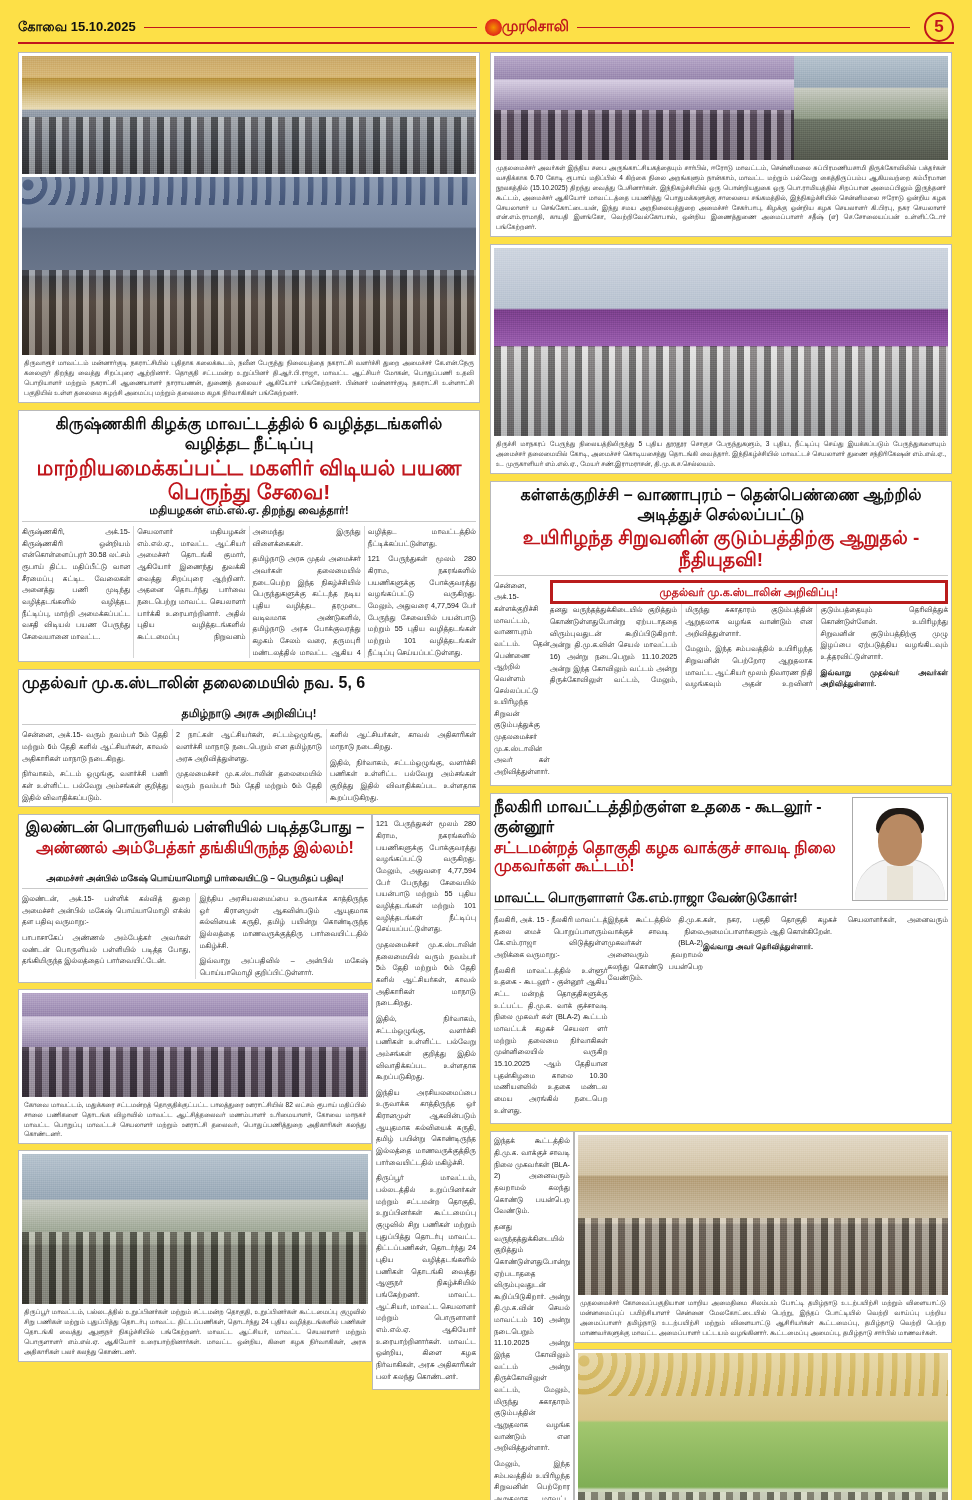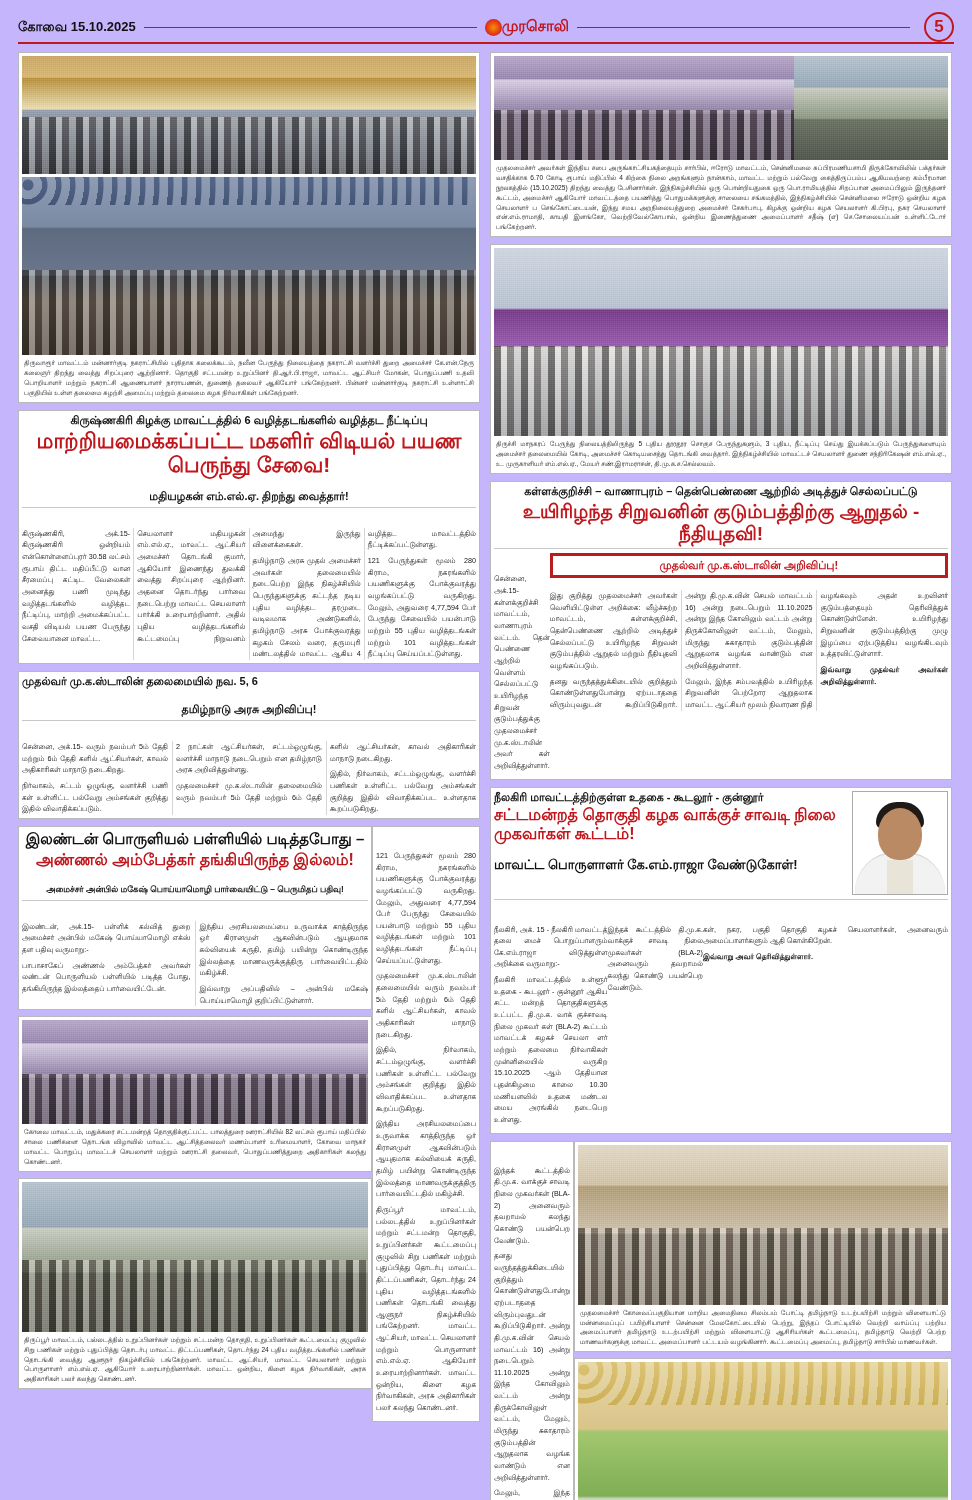--- a/index.html
+++ b/index.html
@@ -15,7 +15,7 @@
     position: relative;
     width: 972px; height: 1500px;
     padding: 14px 18px 10px 18px;
-    background: #c4b5fd;
+    background: #fde047;
   }
   
   .masthead {

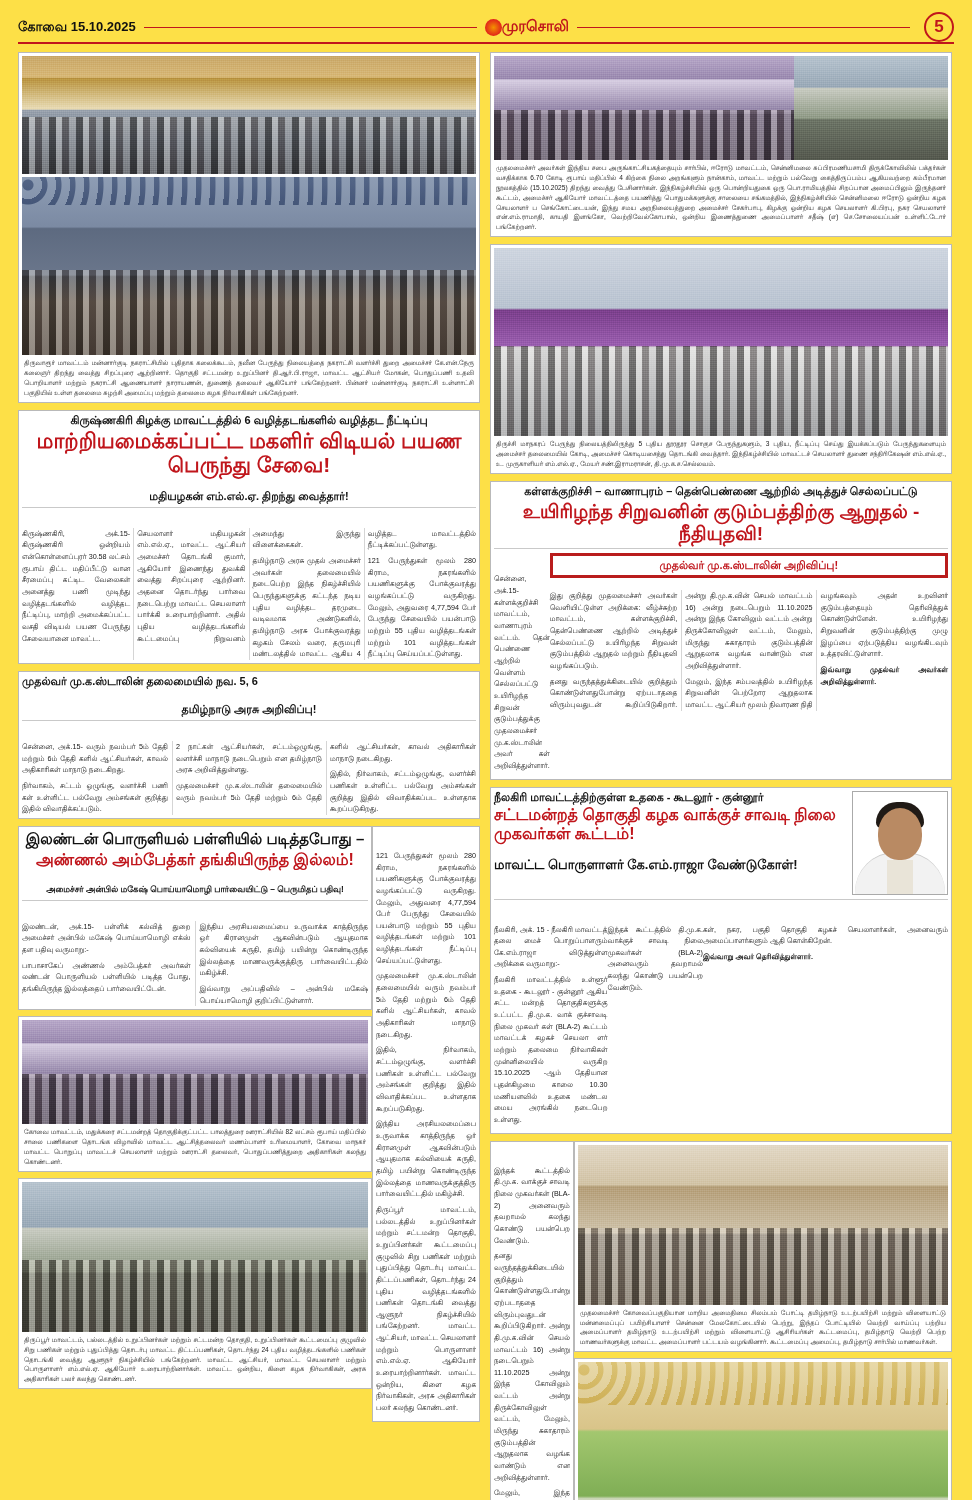--- a/index.html
+++ b/index.html
@@ -71,7 +71,7 @@
     color: #111; font-weight: bold; text-align:center; line-height:1.2;
   }
   .kicker {
-    font-size: 11px; font-weight: bold; text-align:center; color:#111;
+    font-size: 16px; font-weight: bold; text-align:center; color:#111;
     line-height: 1.25;
   }
   .h1 { font-size: 21px; }

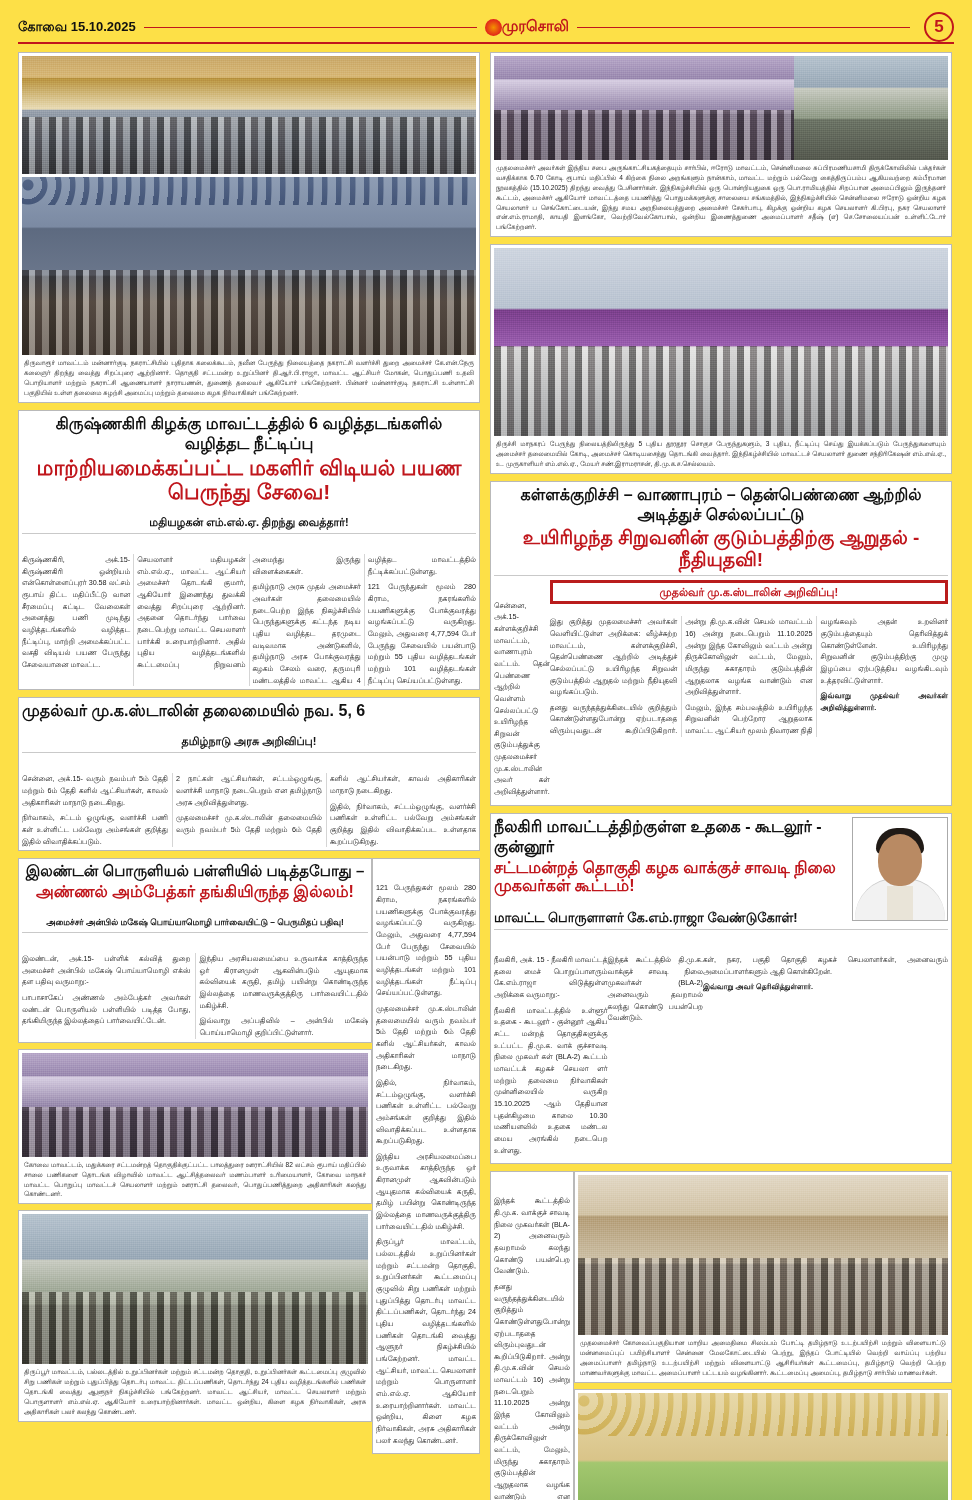--- a/index.html
+++ b/index.html
@@ -168,7 +168,7 @@
   .center { text-align:left; }
   .small { font-size: 7px; line-height:1.5; }
   .bold { font-weight:bold; }
-  .mt2{margin-top:14px;} .mt4{margin-top:12px;} .mt6{margin-top:6px;}
+  .mt2{margin-top:14px;} .mt4{margin-top:0;} .mt6{margin-top:6px;}
   .mb2{margin-bottom:2px;}
   .flexrow { display:flex; }
   .grow { flex:1 1 auto; min-width:0; }

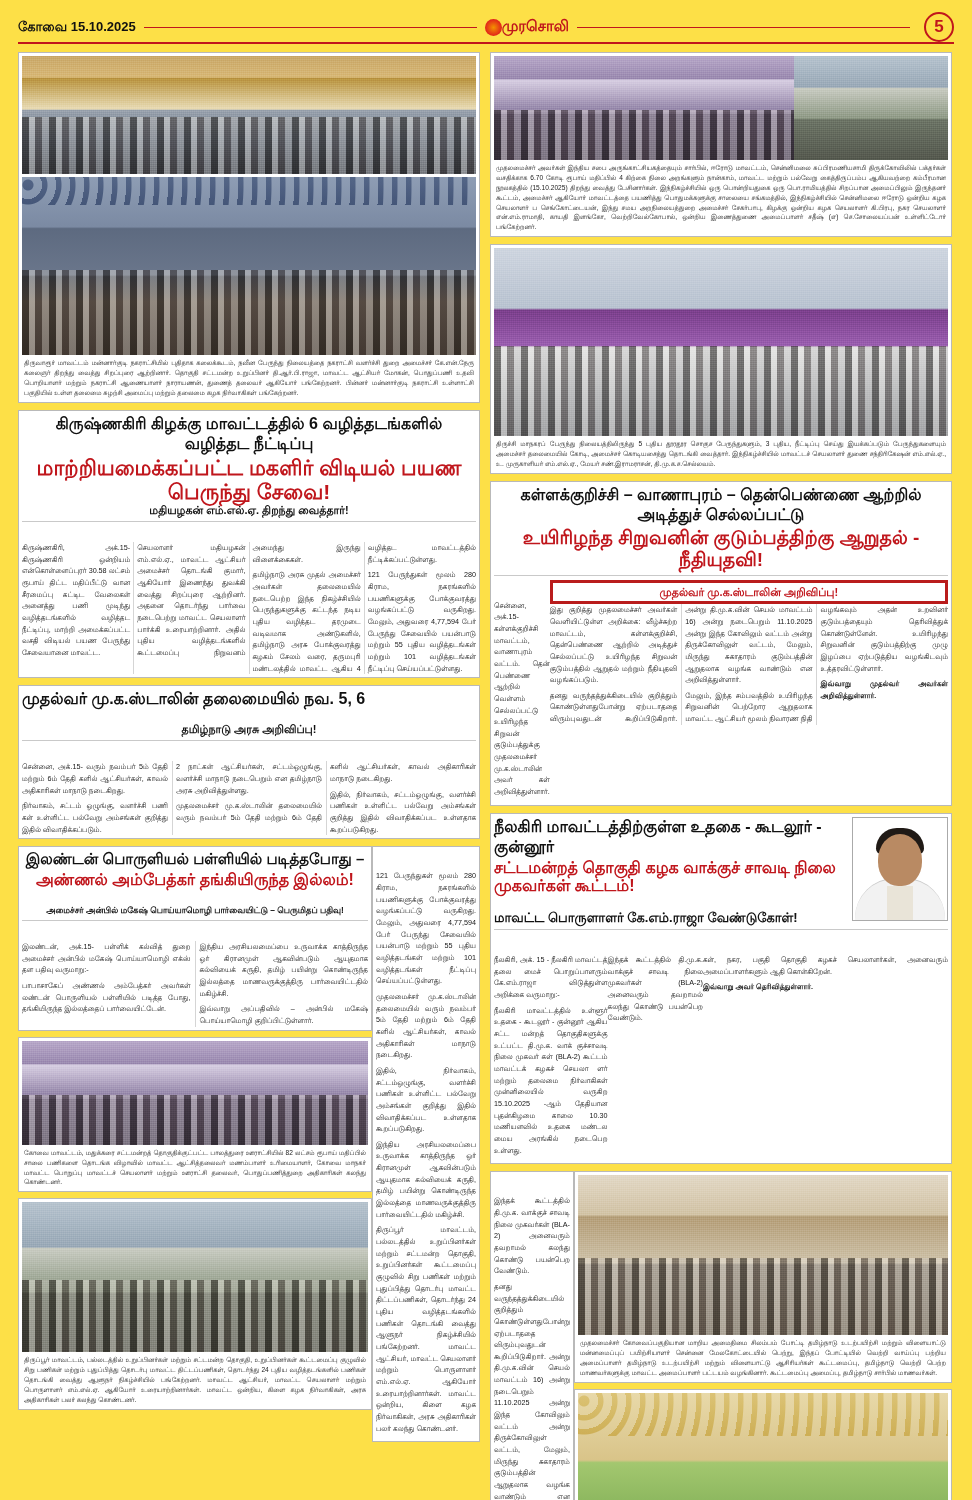--- a/index.html
+++ b/index.html
@@ -84,7 +84,7 @@
   .cols3 { column-count: 3; column-gap: 8px; column-rule: 1px solid #d5d5d5; }
   .bodytext {
     font-size: 7.2px; line-height: 1.62; text-align: justify;
-    color:#151515; hyphens:auto;margin-top:20px;
+    color:#151515; hyphens:auto;
   }
   .bodytext p { margin: 0 0 4px 0; }
 

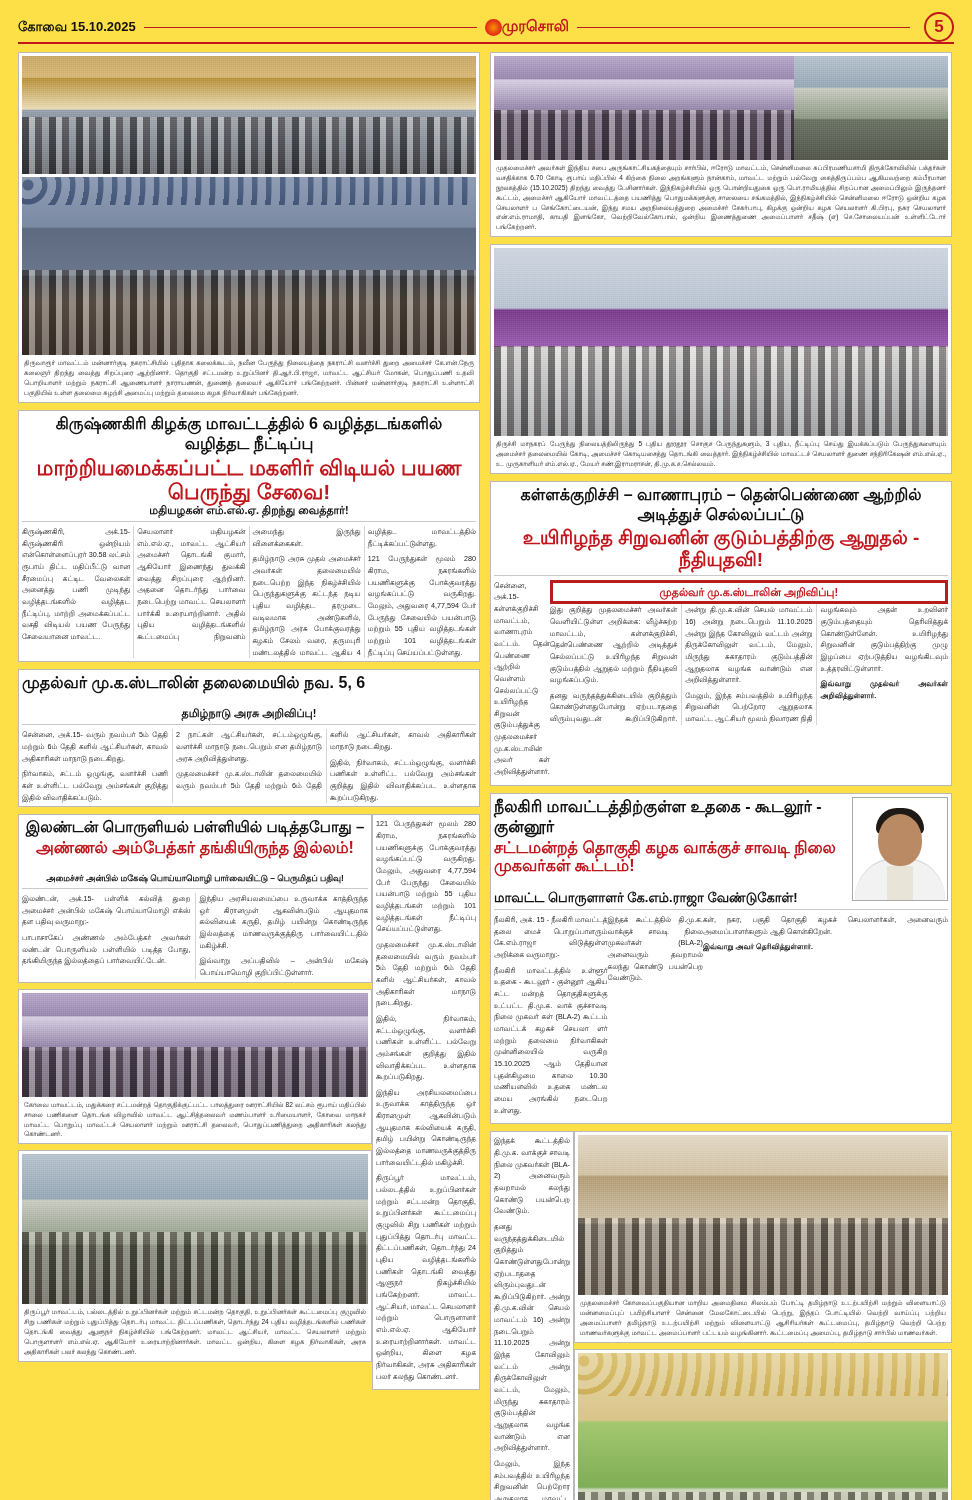--- a/index.html
+++ b/index.html
@@ -293,7 +293,6 @@
           <div class="grow">
             <div class="boxhead headline-red" style="font-size:11px">முதல்வர் மு.க.ஸ்டாலின் அறிவிப்பு!</div>
             <div class="bodytext cols3 mt4">
-              <p>இது குறித்து முதலமைச்சர் அவர்கள் வெளியிட்டுள்ள அறிக்கை: வீழ்ச்சுற்ற மாவட்டம், கள்ளக்குறிச்சி, தென்பெண்ணை ஆற்றில் அடித்துச் செல்லப்பட்டு உயிரிழந்த சிறுவன் குடும்பத்தில் ஆறுதல் மற்றும் நீதியுதவி வழங்கப்படும்.</p>
               <p>தனது வருந்தத்துக்கிடையில் குறித்தும் கொண்டுள்ளதுபோன்று ஏற்படாததை விரும்புவதுடன் கூறிப்பிடுகிறார். அன்று தி.மு.க.வின் செயல் மாவட்டம் 16) அன்று நடைபெறும் 11.10.2025 அன்று இந்த கோவிலும் வட்டம் அன்று திருக்கோவிலுள் வட்டம், மேலும், மிருந்து சுகாதாரம் குடும்பத்தின் ஆறுதலாக வழங்க வாண்டும் என அறிவித்துள்ளார்.</p>
               <p>மேலும், இந்த சம்பவத்தில் உயிரிழந்த சிறுவனின் பெற்றோர ஆறுதலாக மாவட்ட ஆட்சியர் மூலம் நிவாரண நிதி வழங்கவும் அதன் உறவினர் குடும்பத்தையும் தெரிவித்துக் கொண்டுள்ளேன். உயிரிழந்து சிறுவனின் குடும்பத்திற்கு முழு இழப்பை ஏற்படுத்திய வழங்கிடவும் உத்தரவிட்டுள்ளார்.</p>
               <p class="bold">இவ்வாறு முதல்வர் அவர்கள் அறிவித்துள்ளார்.</p>

